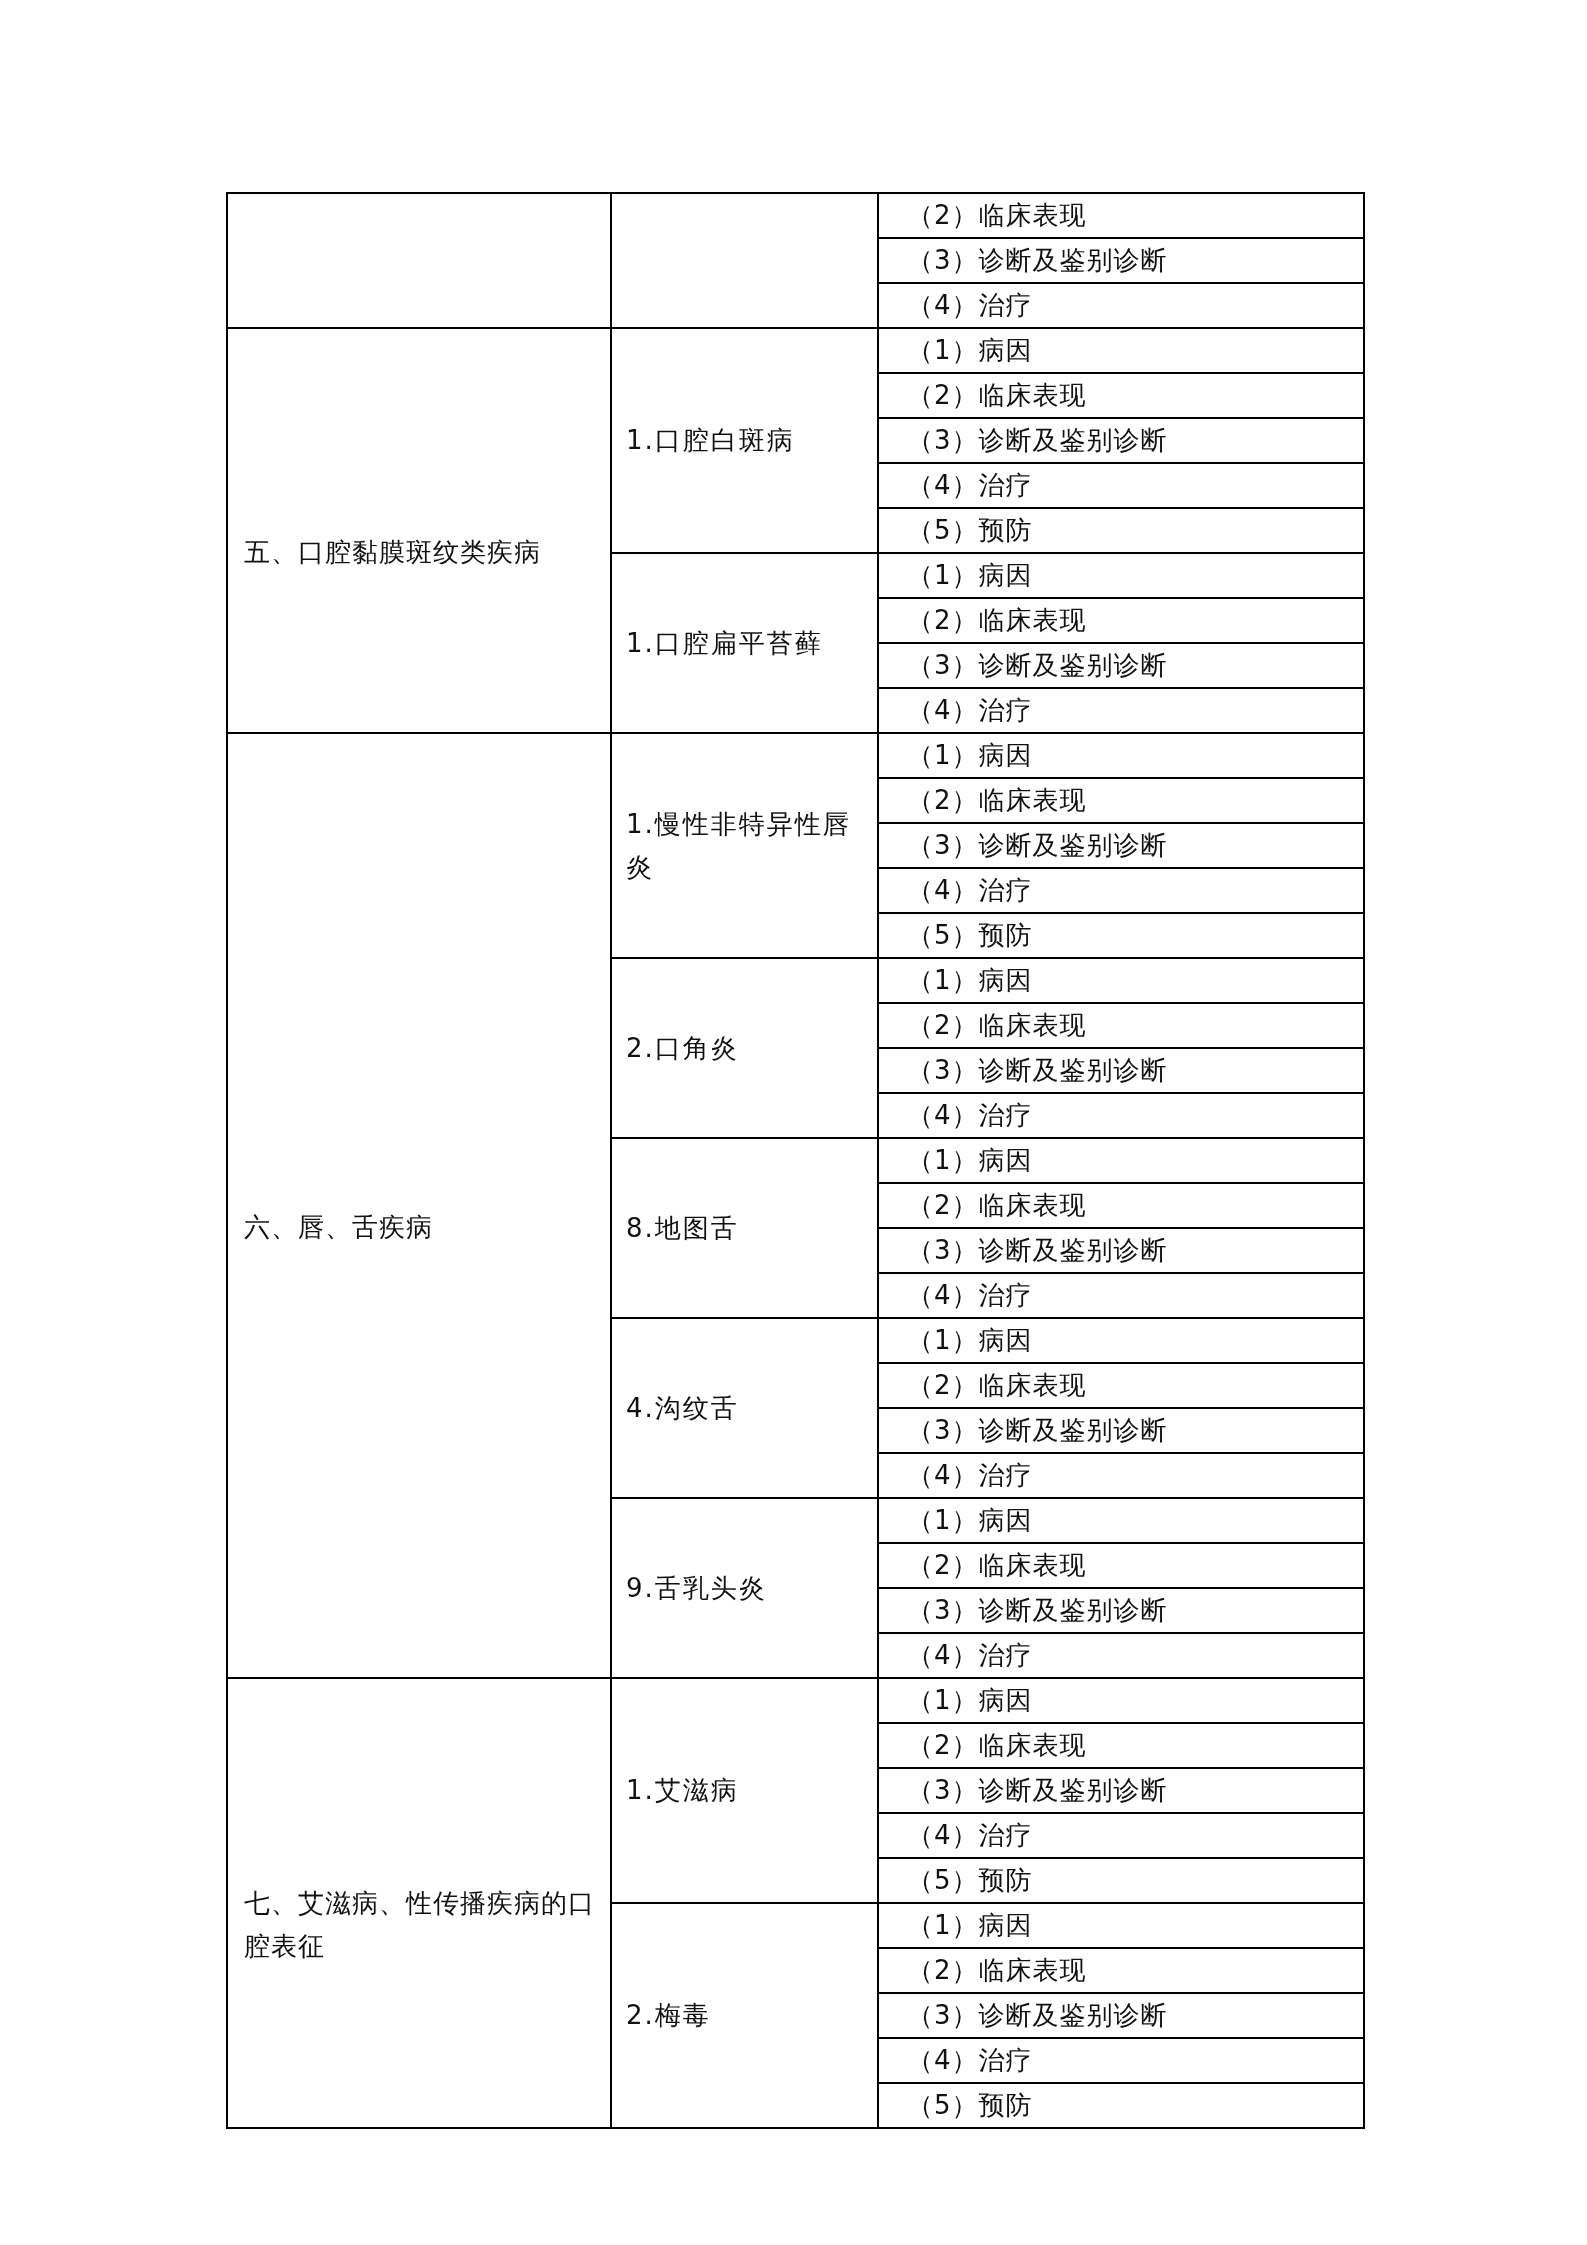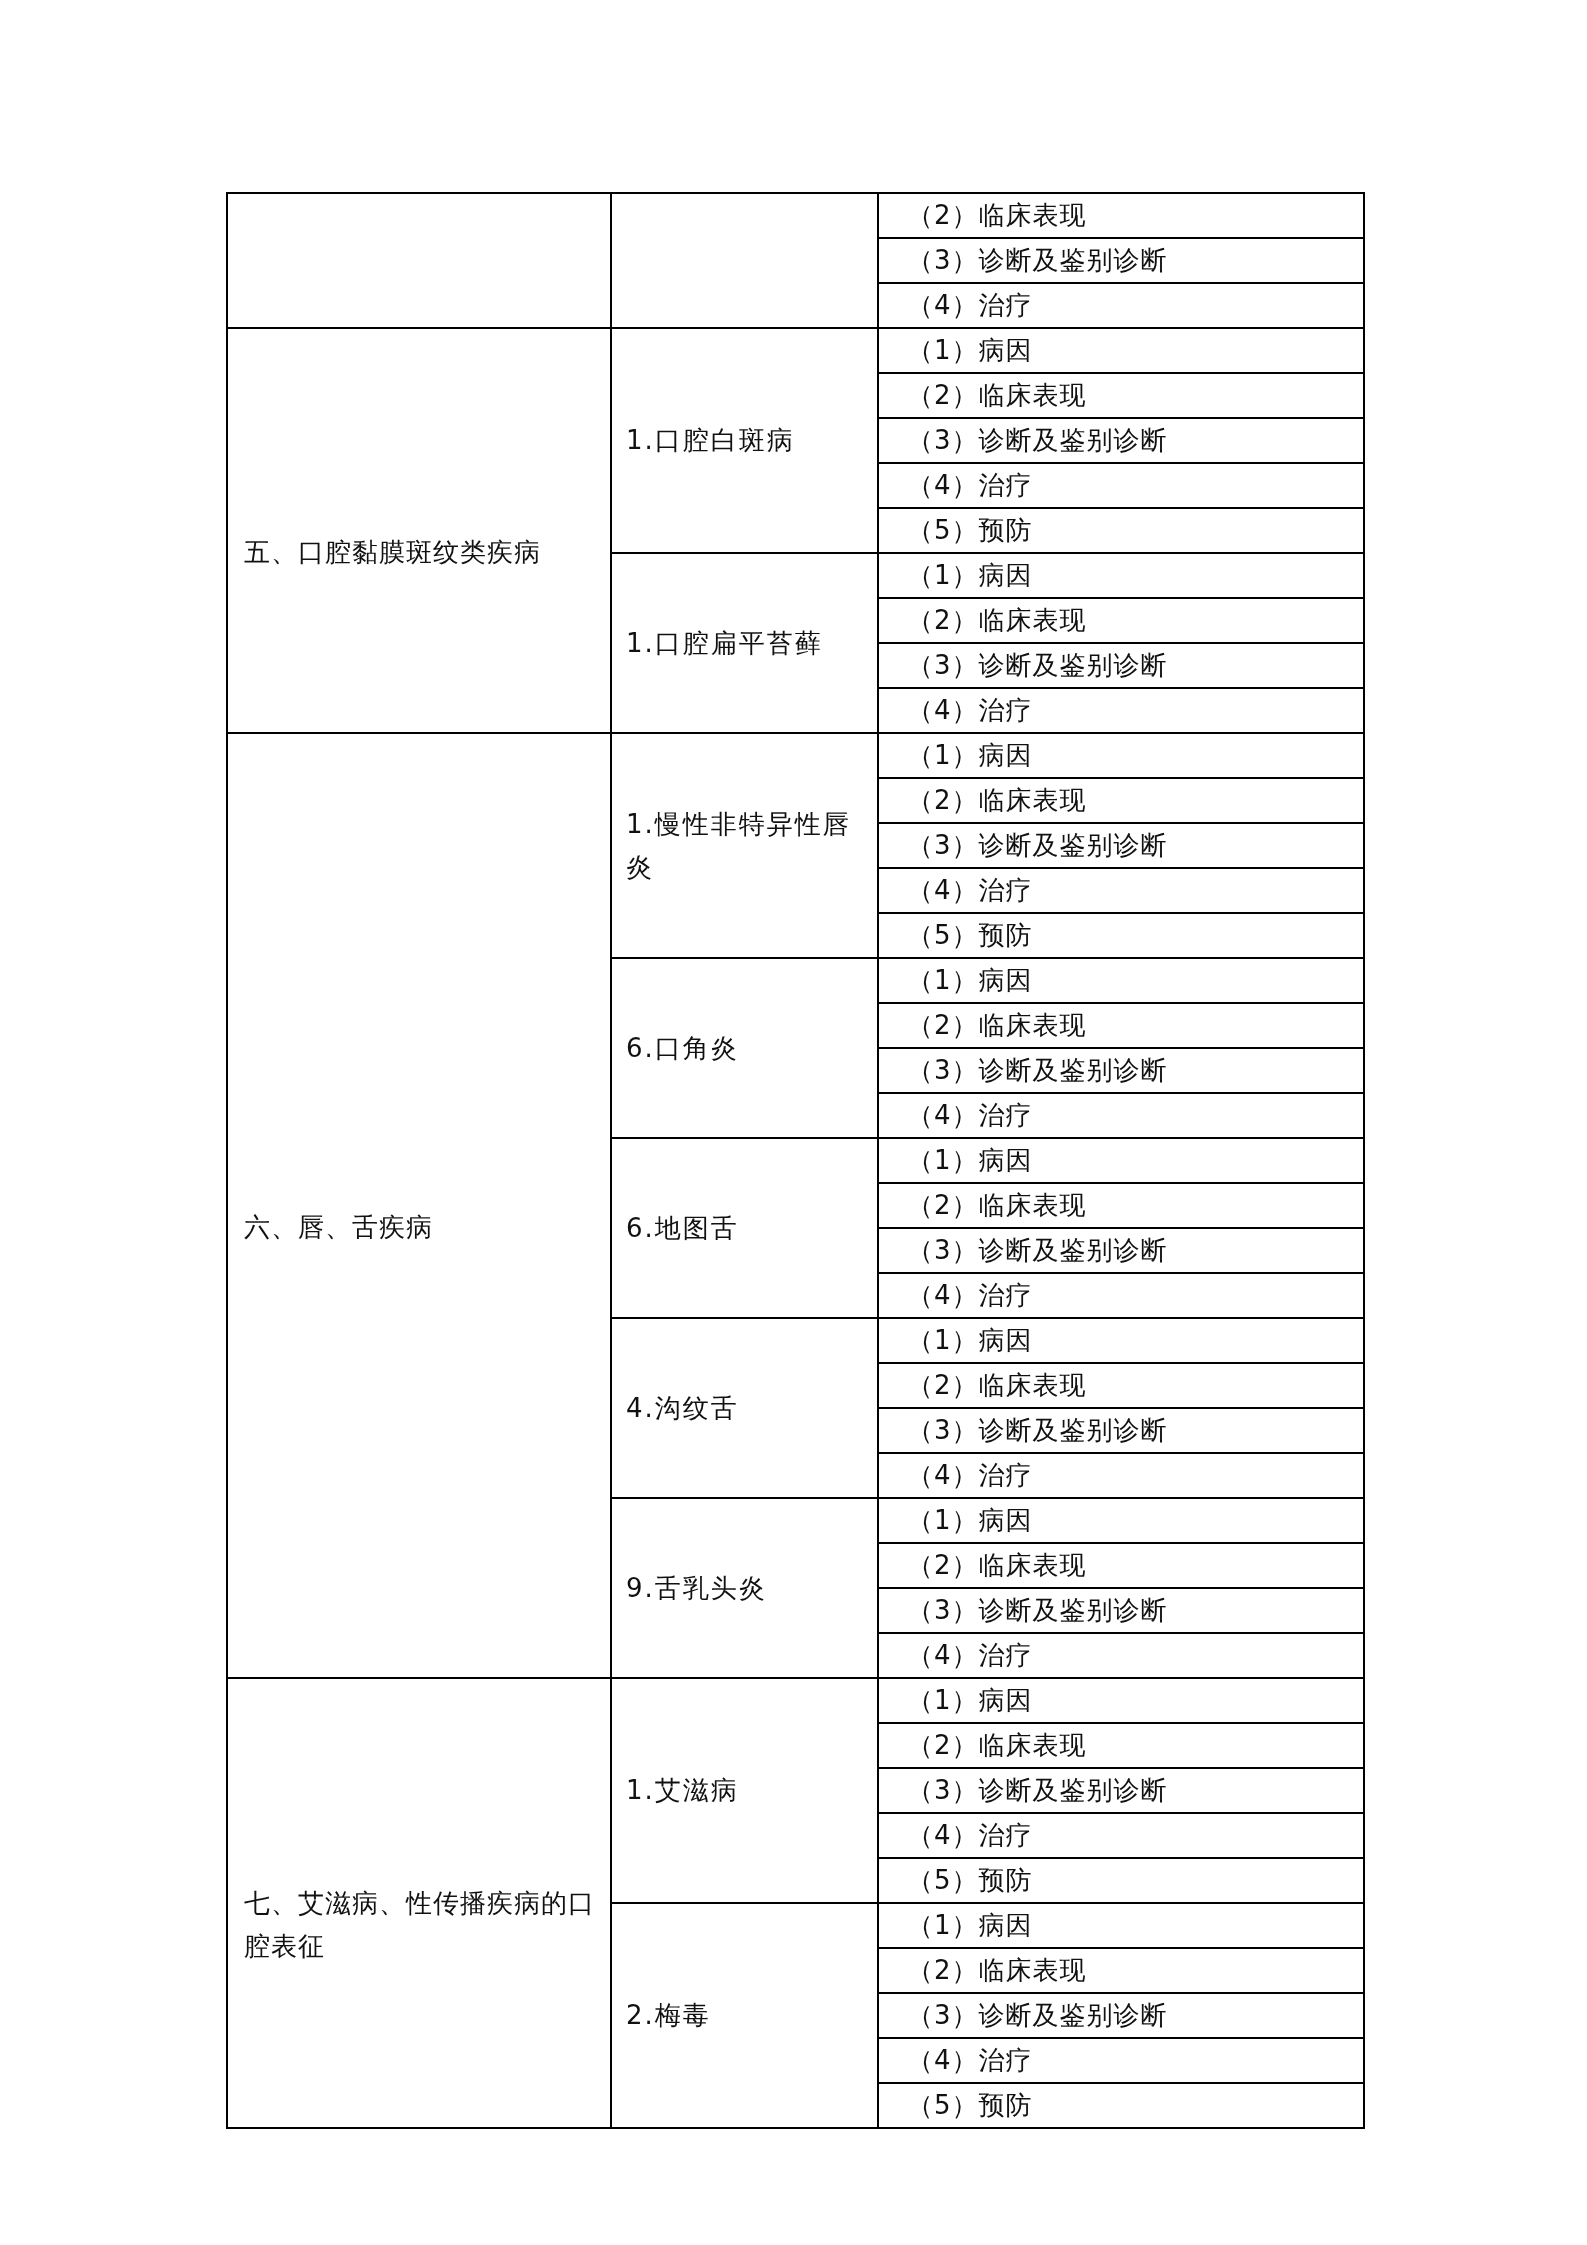--- a/index.html
+++ b/index.html
@@ -105,7 +105,7 @@
       </tr>
       <tr>
         <td class="c2" rowspan="4">
-          <span class="topic-label">6.口角炎</span>
+          <span class="topic-label">2.口角炎</span>
         </td>
         <td class="c3"><span class="sub-label">（1）病因</span></td>
       </tr>

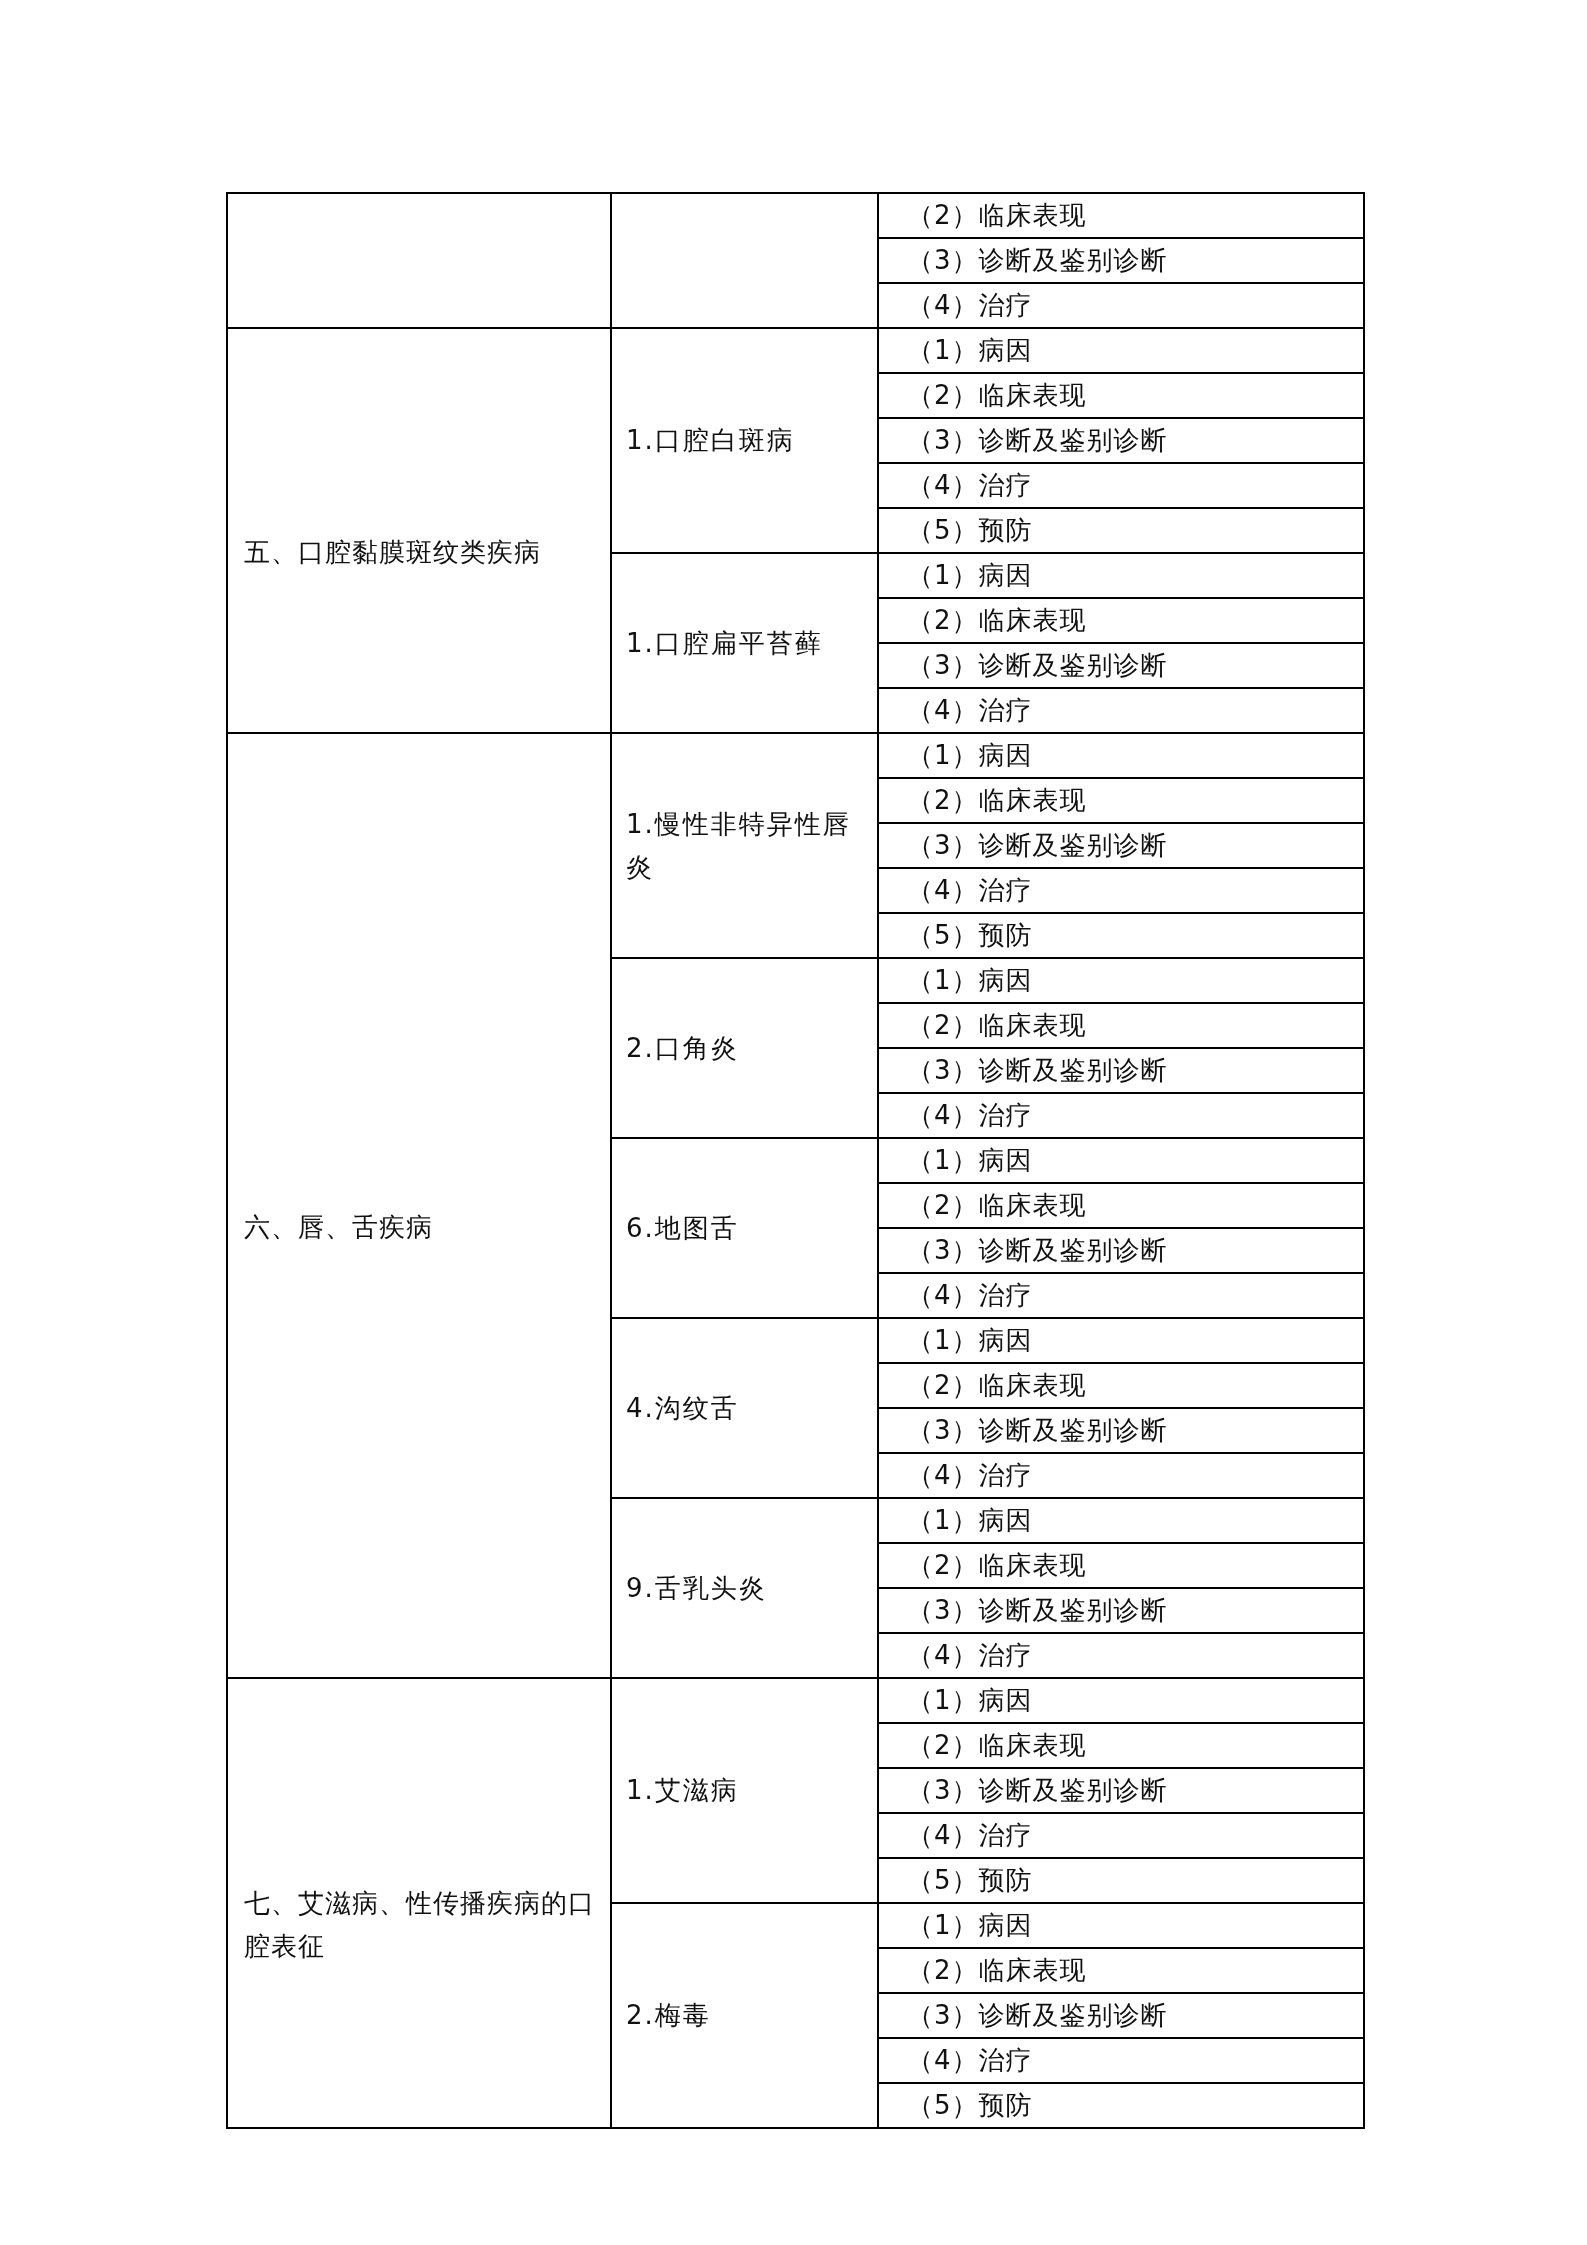--- a/index.html
+++ b/index.html
@@ -120,7 +120,7 @@
       </tr>
       <tr>
         <td class="c2" rowspan="4">
-          <span class="topic-label">6.地图舌</span>
+          <span class="topic-label">8.地图舌</span>
         </td>
         <td class="c3"><span class="sub-label">（1）病因</span></td>
       </tr>

